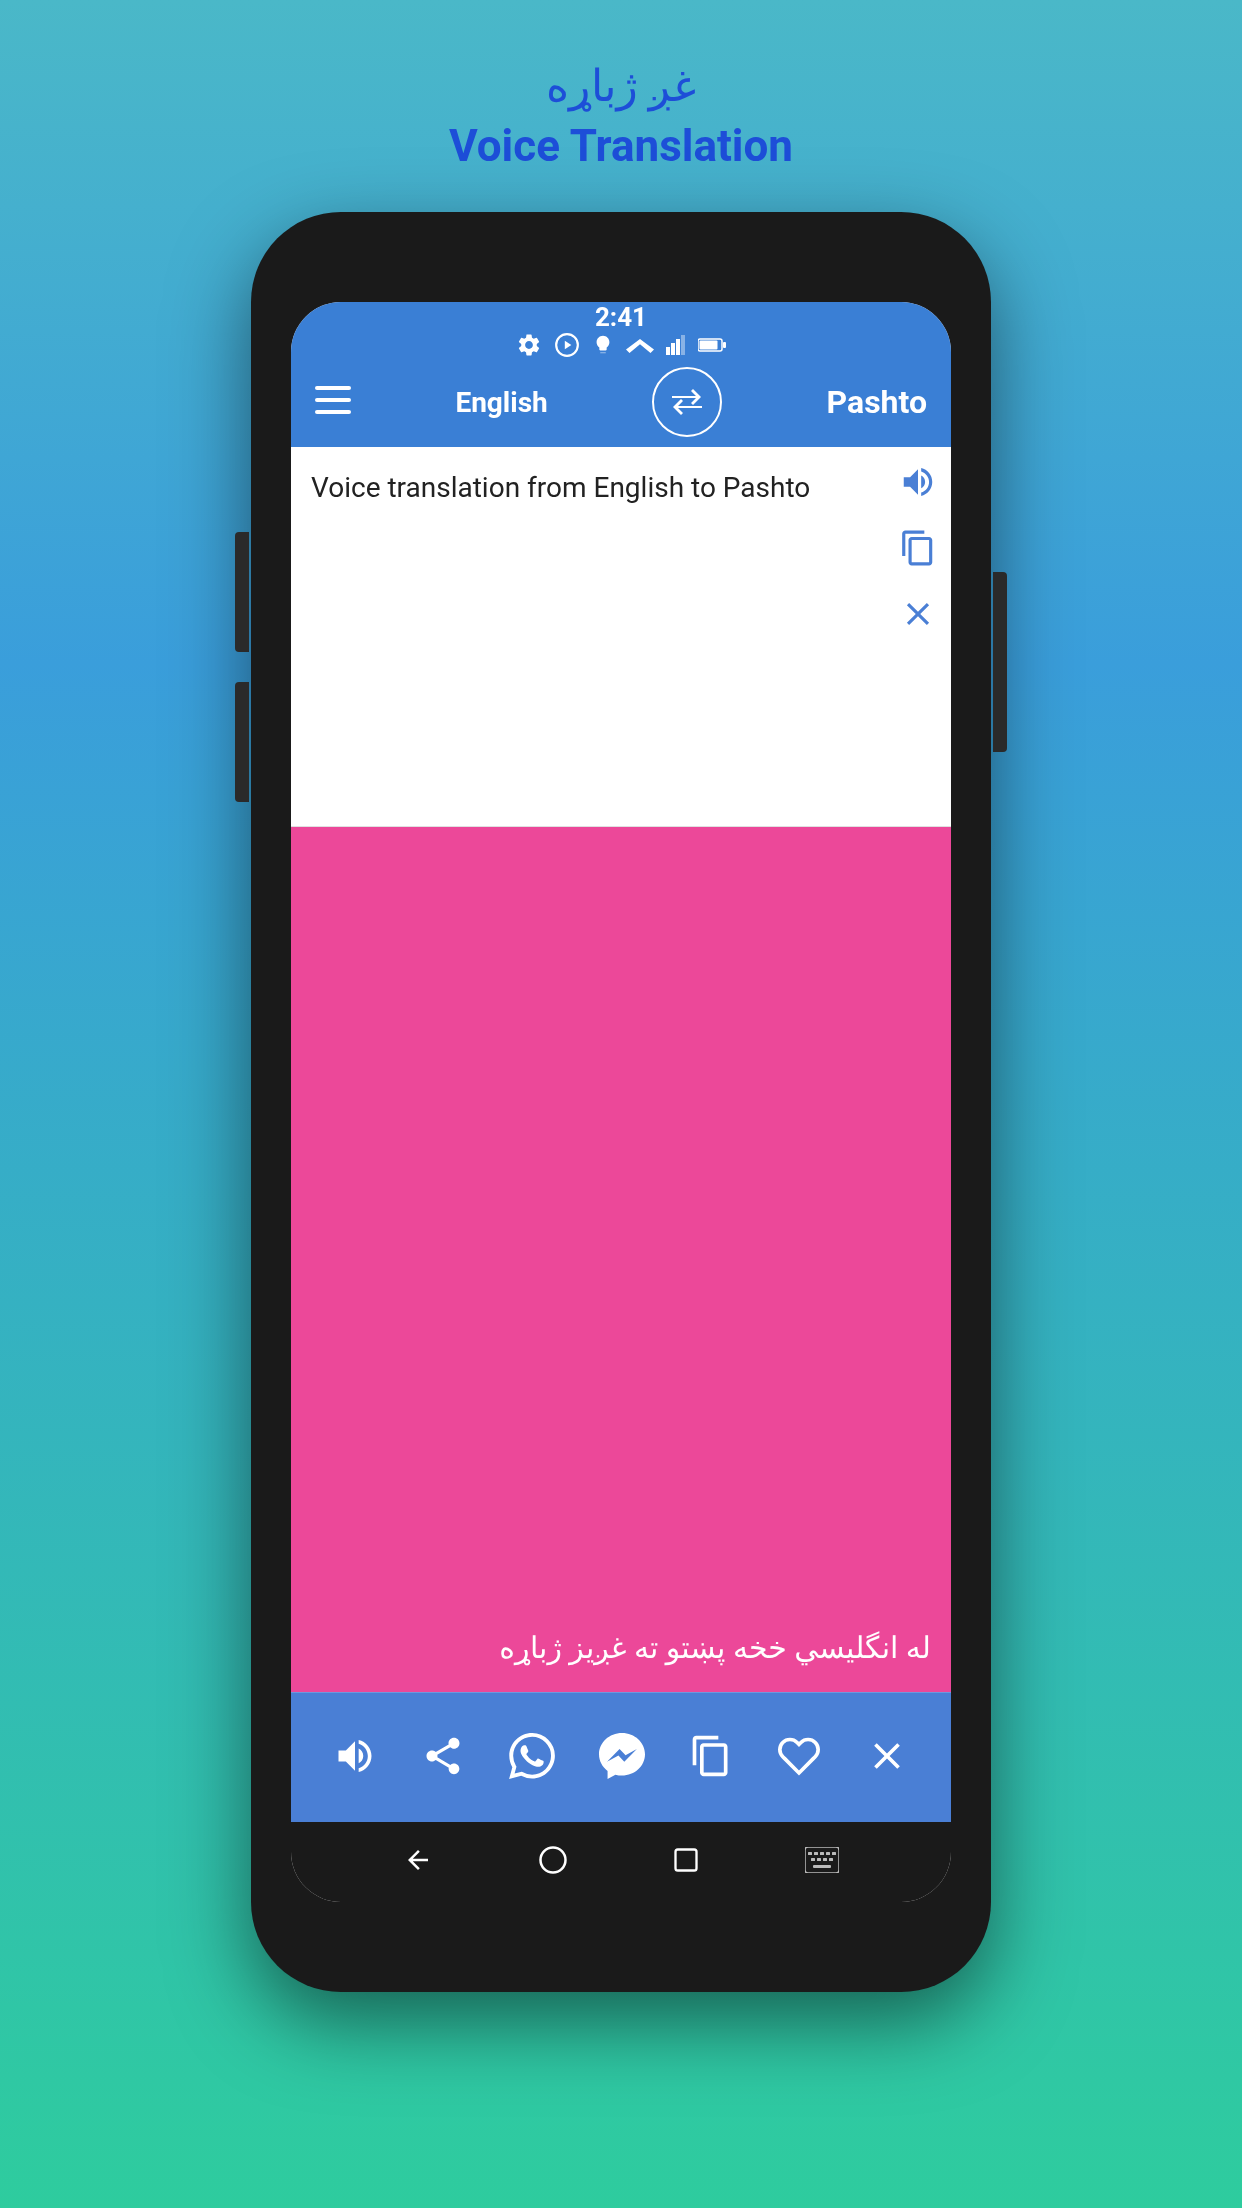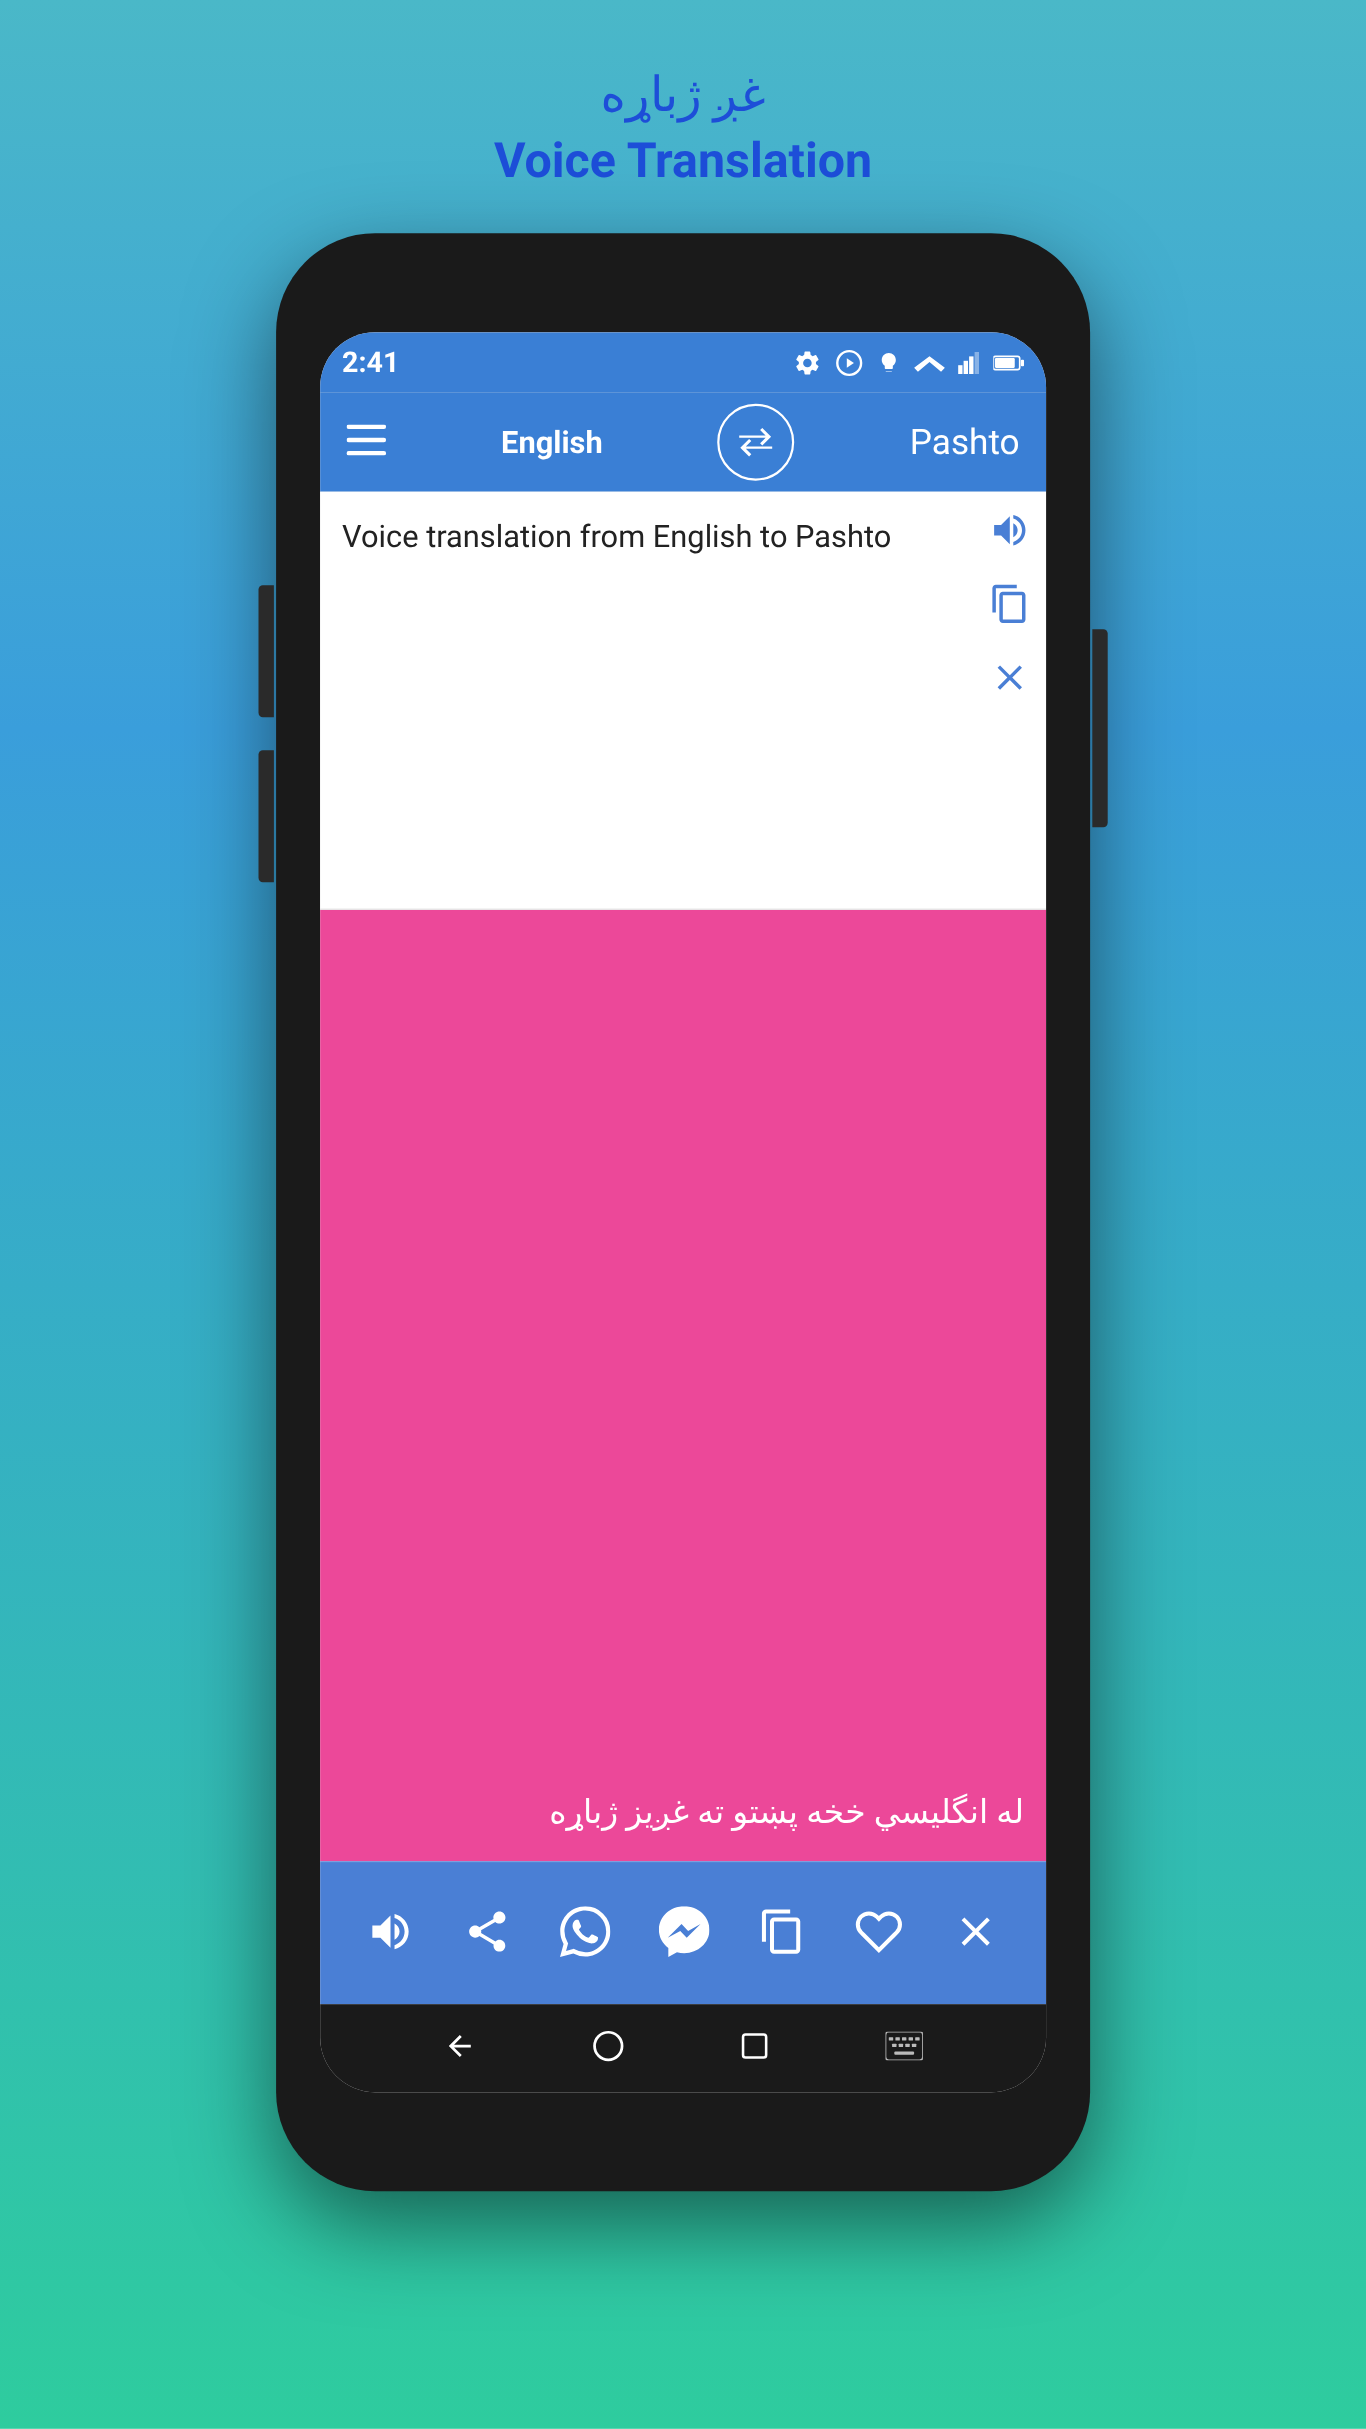--- a/index.html
+++ b/index.html
@@ -96,6 +96,7 @@
       justify-content: space-between;
       padding: 0 20px;
       flex-shrink: 0;
+      flex-direction: column;
     }
     .status-time {
       color: white;

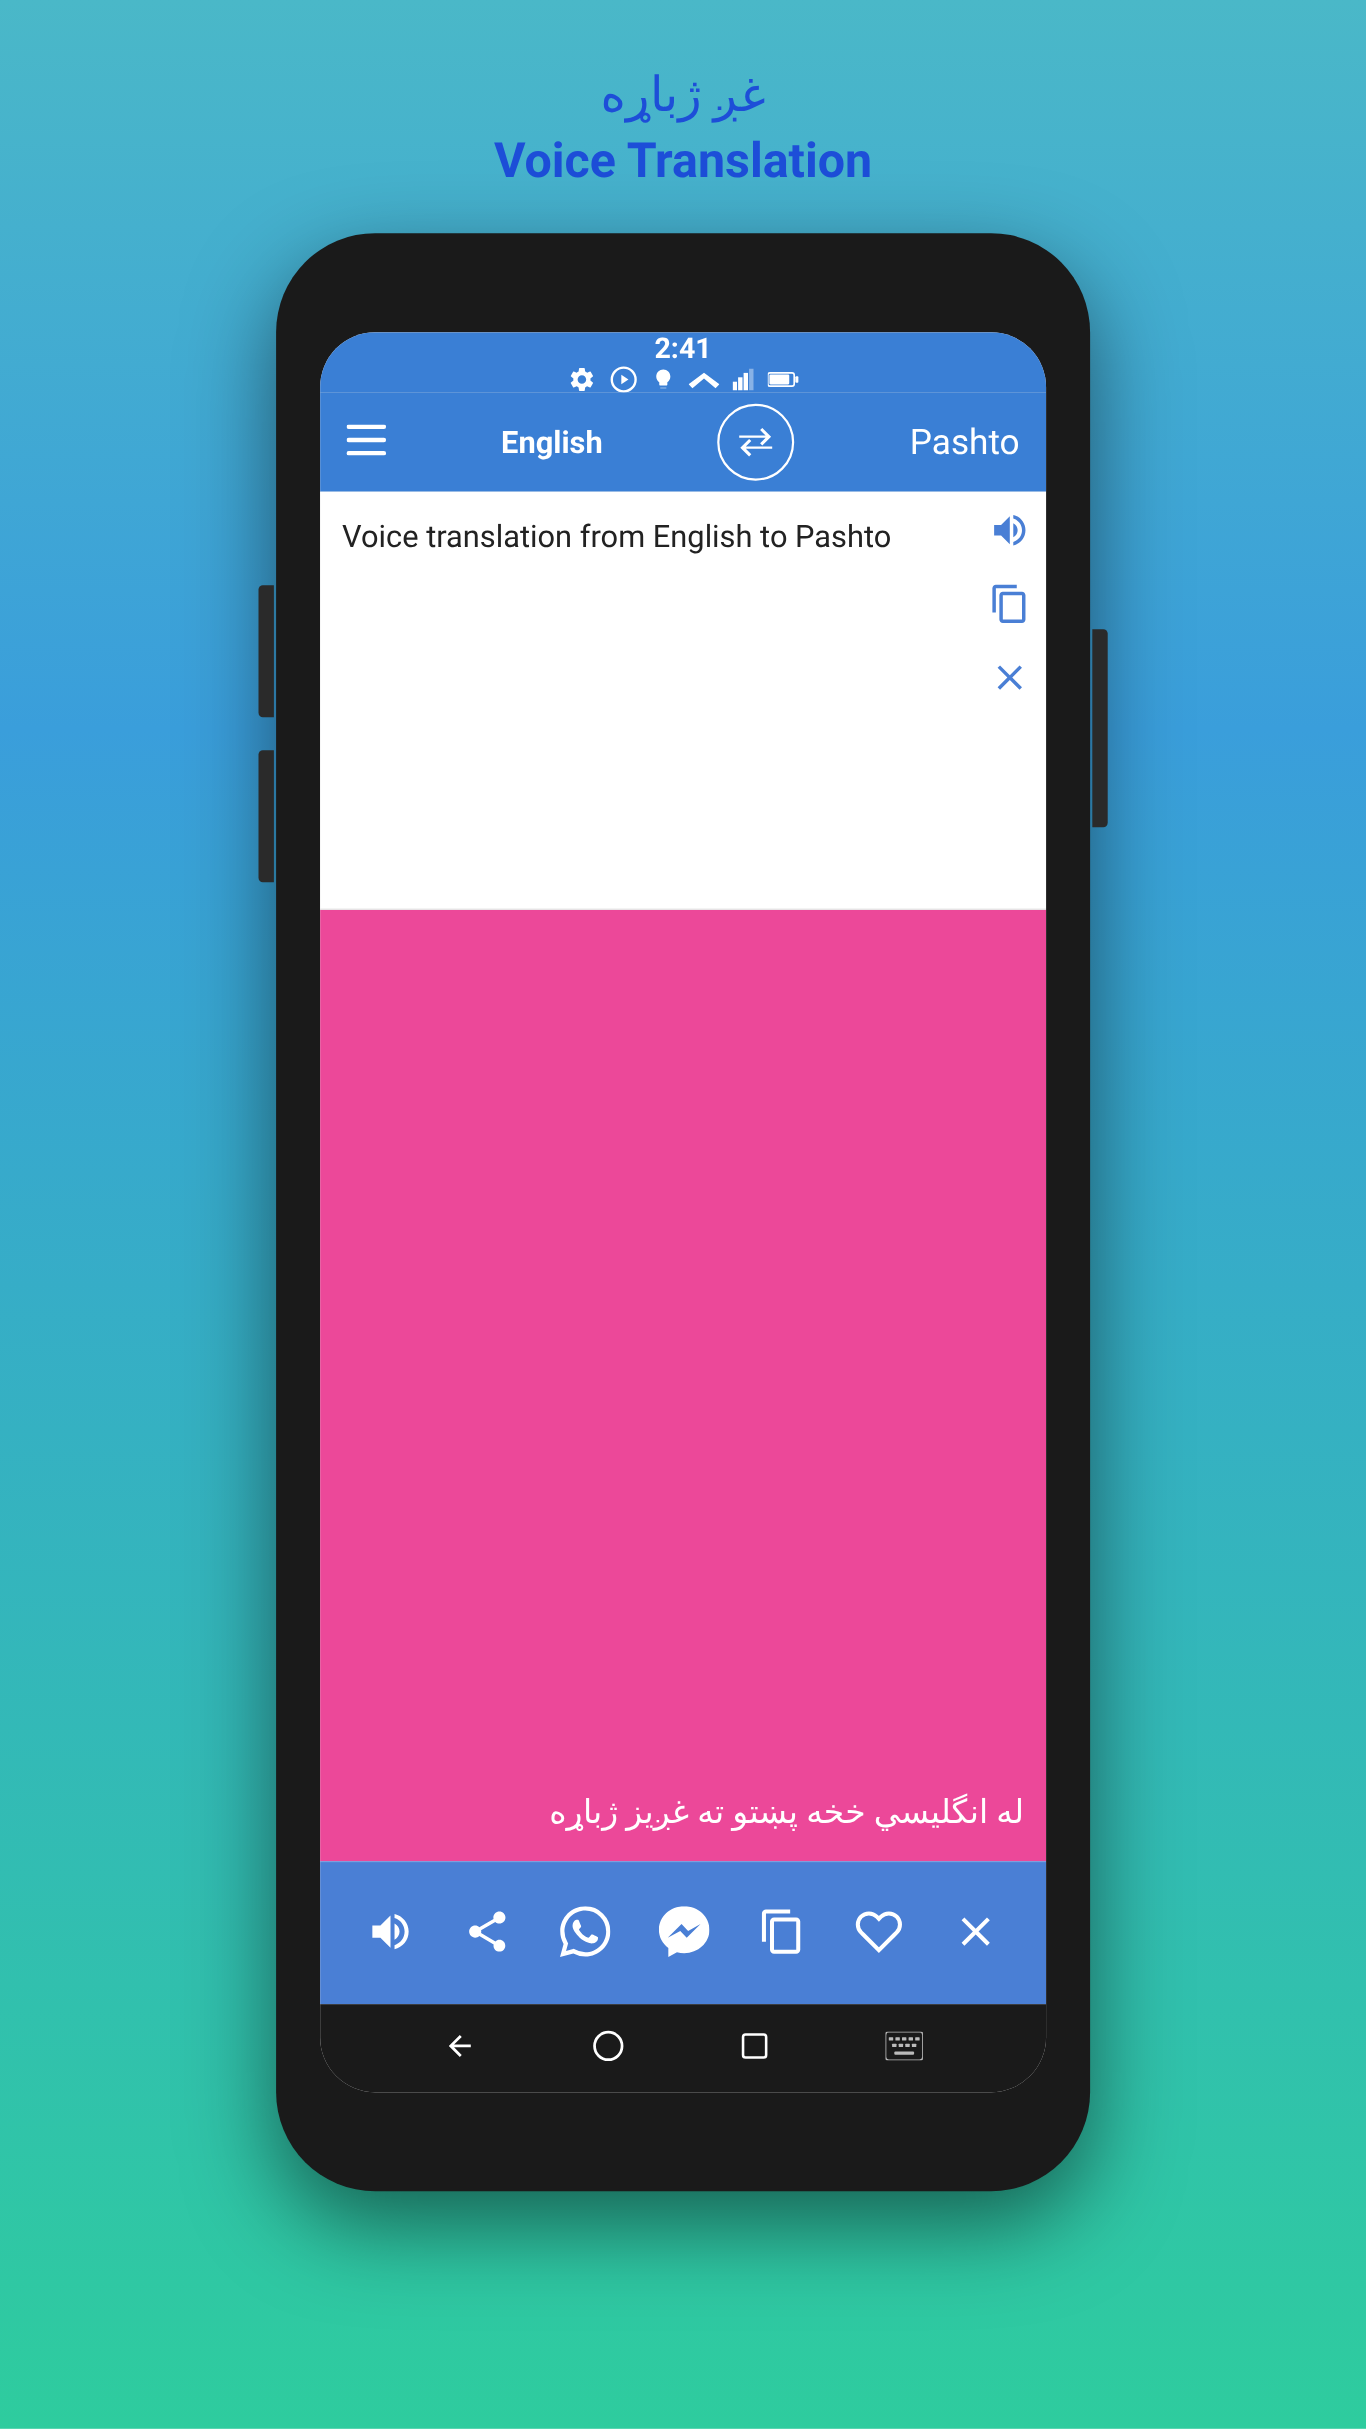--- a/index.html
+++ b/index.html
@@ -143,7 +143,7 @@
     .lang-to {
       color: white;
       font-size: 32px;
-      font-weight: normal;
+      font-weight: bold;
       cursor: pointer;
     }
 

